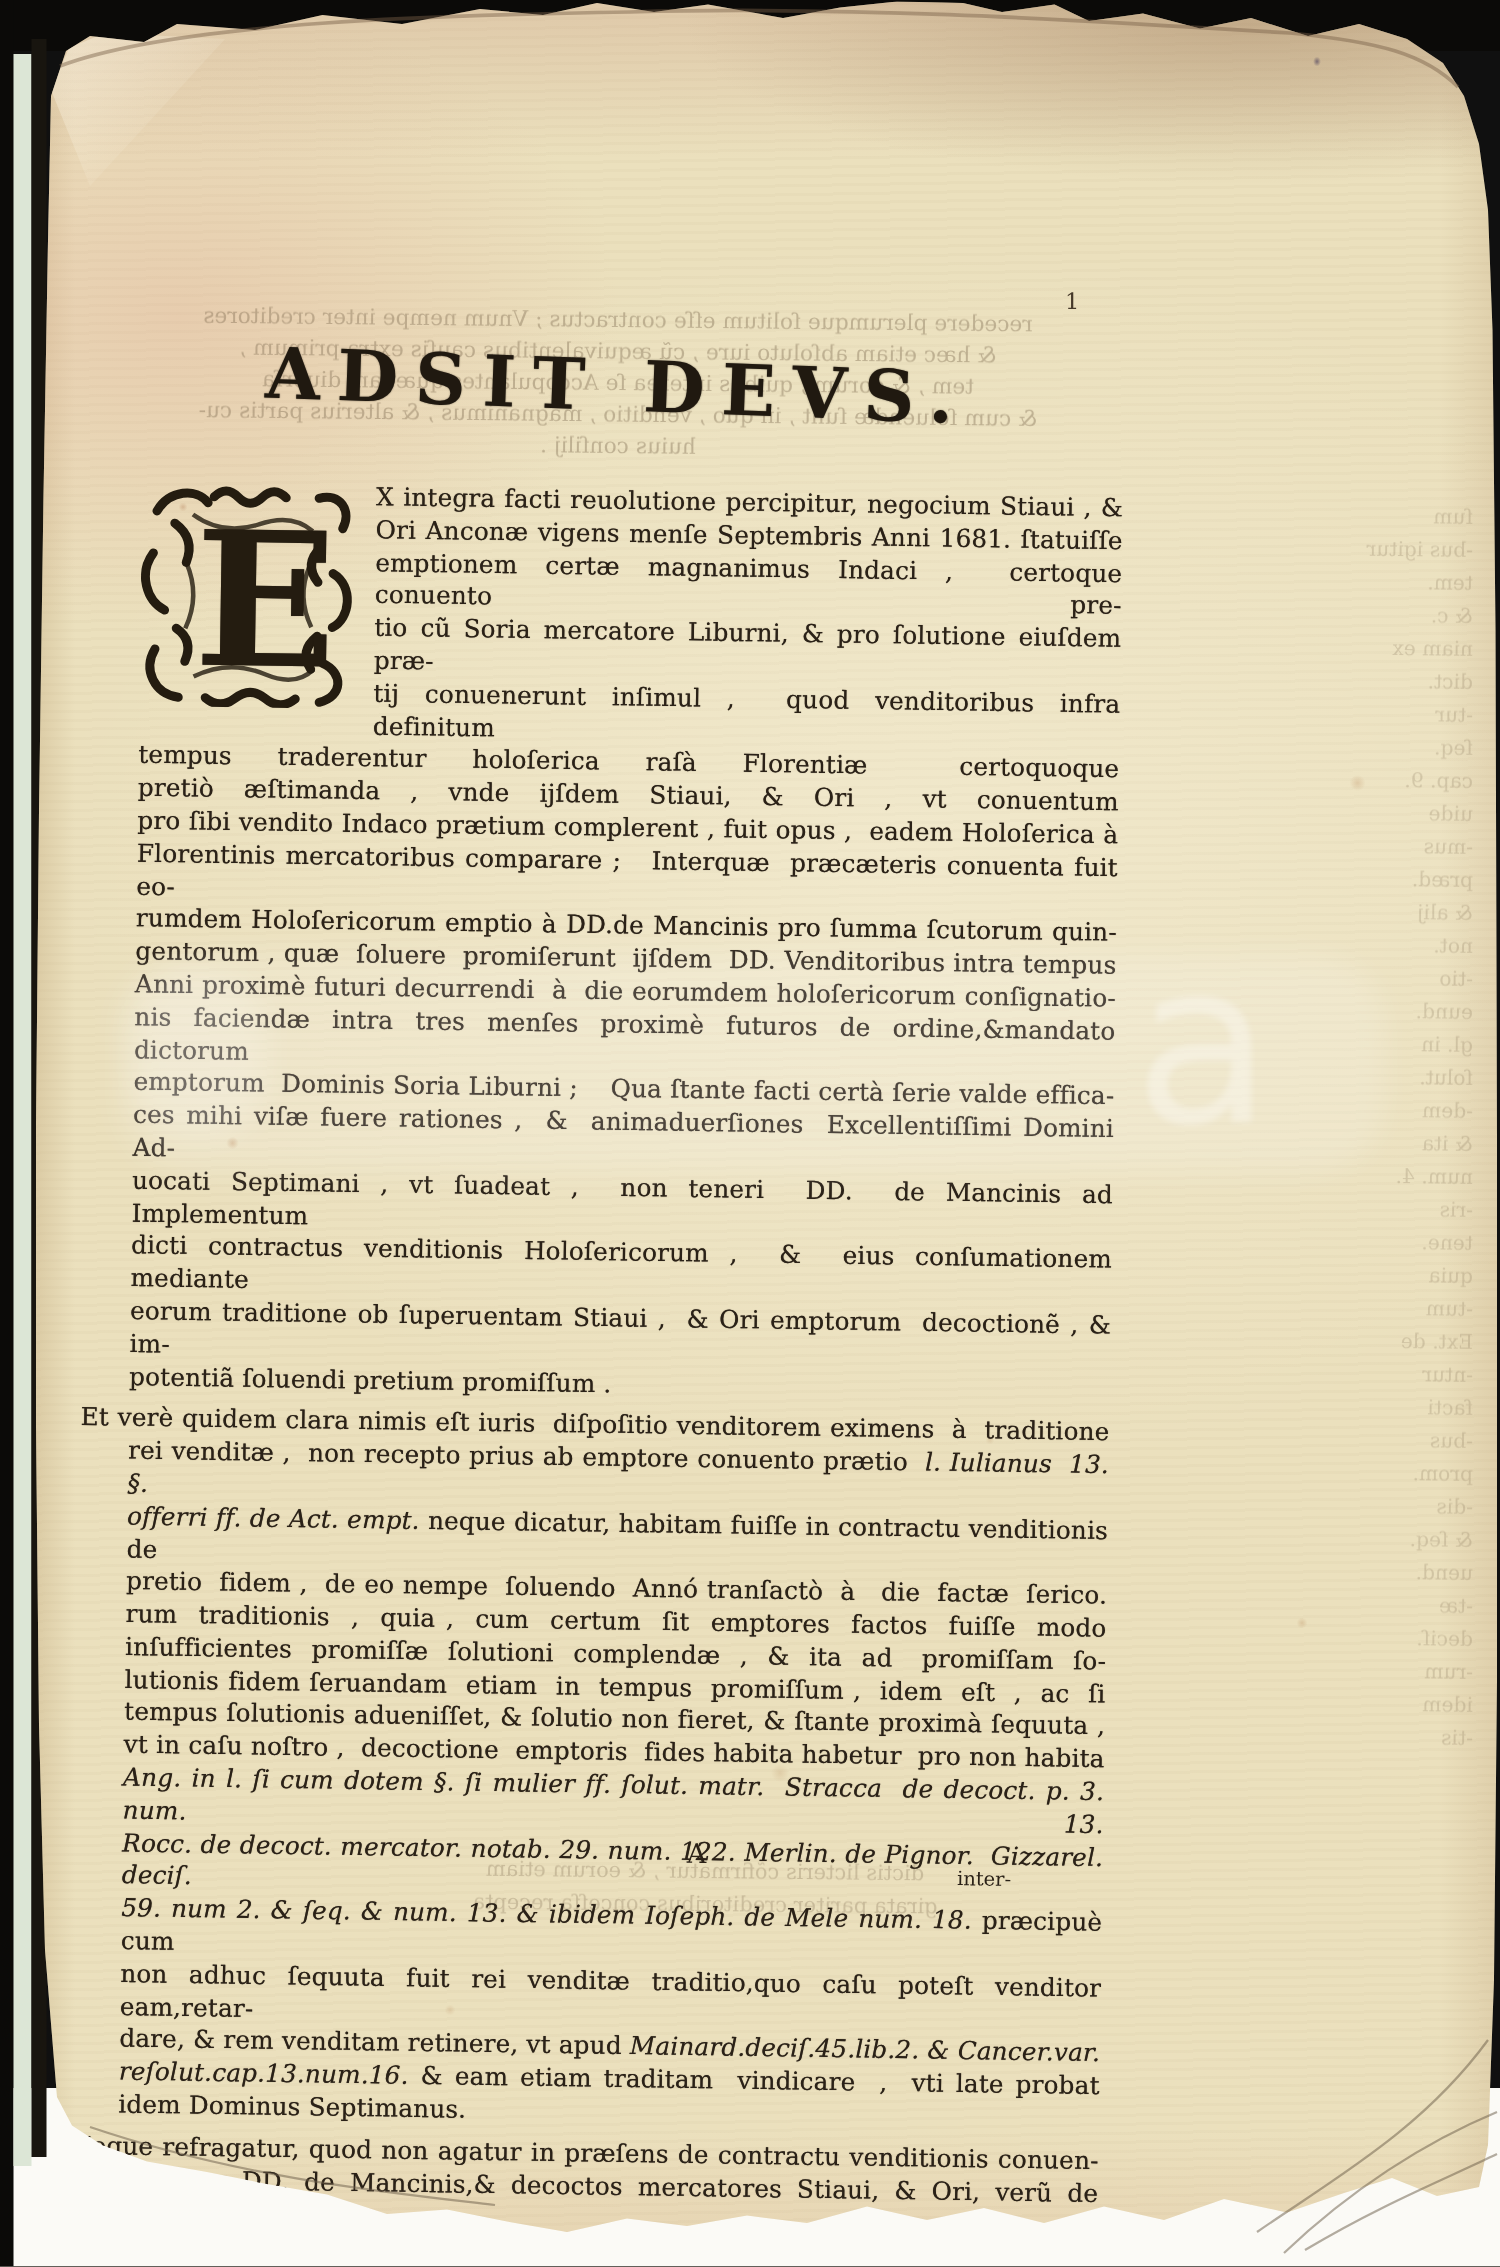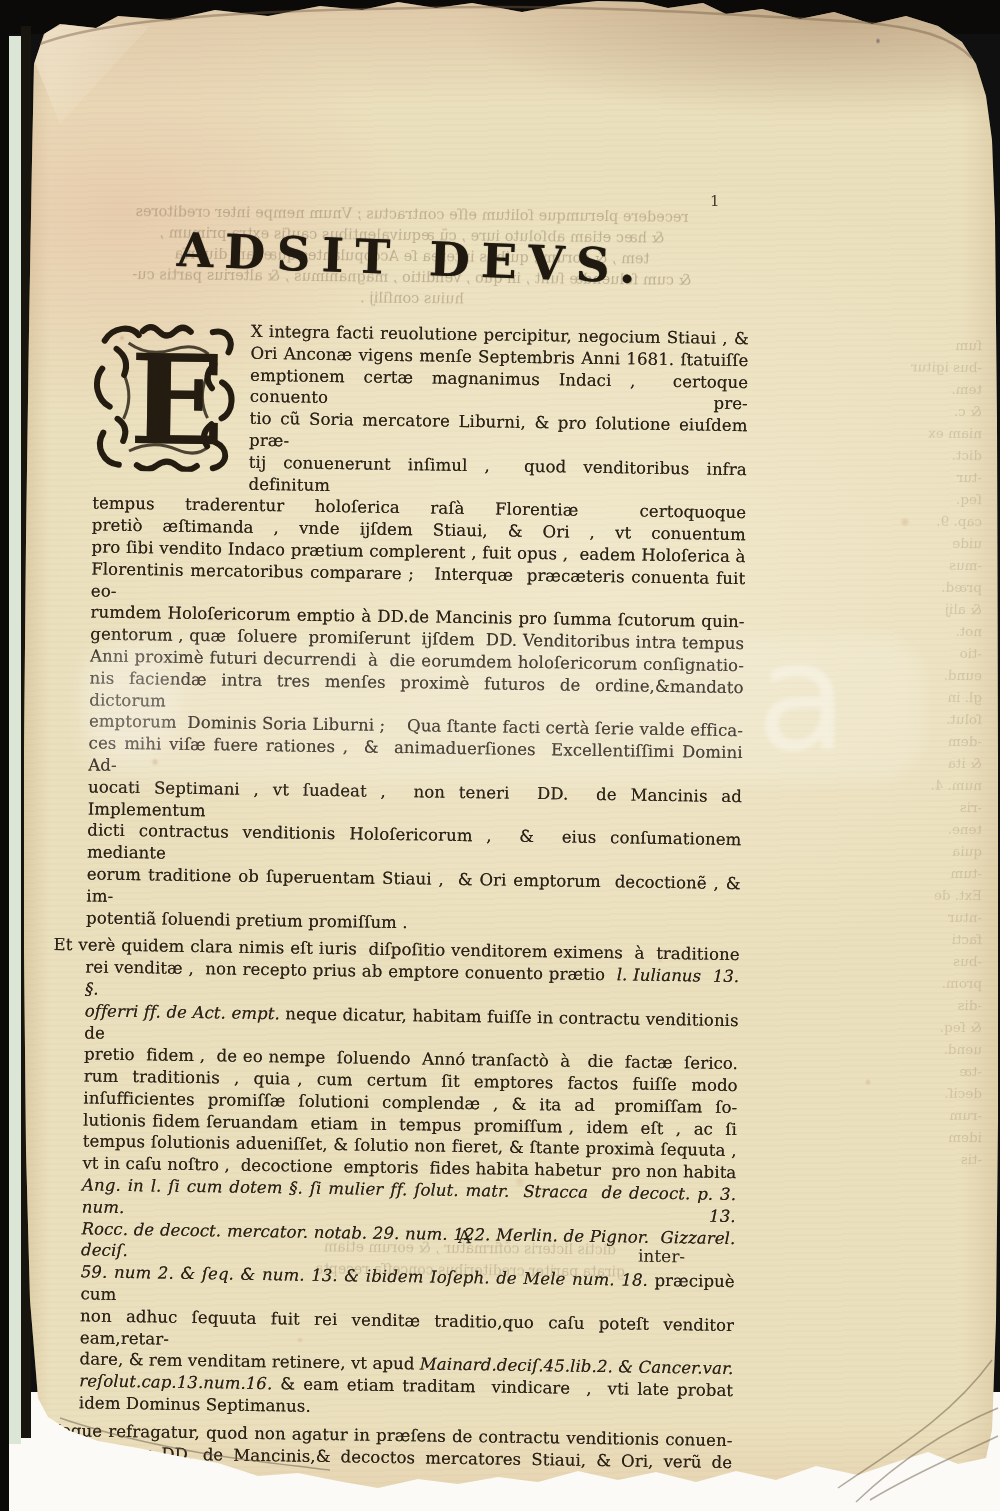--- a/index.html
+++ b/index.html
@@ -66,7 +66,7 @@
   .it{font-style:italic;}
   .dropcap{float:left;width:146px;height:148px;margin:4px 10px 2px 0;}
   .sig-mark{left:458px;top:1226px;font-size:18px;color:#2a2117;transform:rotate(1deg);}
-  .catchword{left:638px;top:1246px;font-size:17px;color:#2a2117;transform:rotate(1deg);}
+  .catchword{left:638px;top:1246px;font-size:13px;color:#2a2117;transform:rotate(1deg);}
 
   
   .wm-band{left:78px;top:636px;width:846px;height:146px;border-radius:48px;

